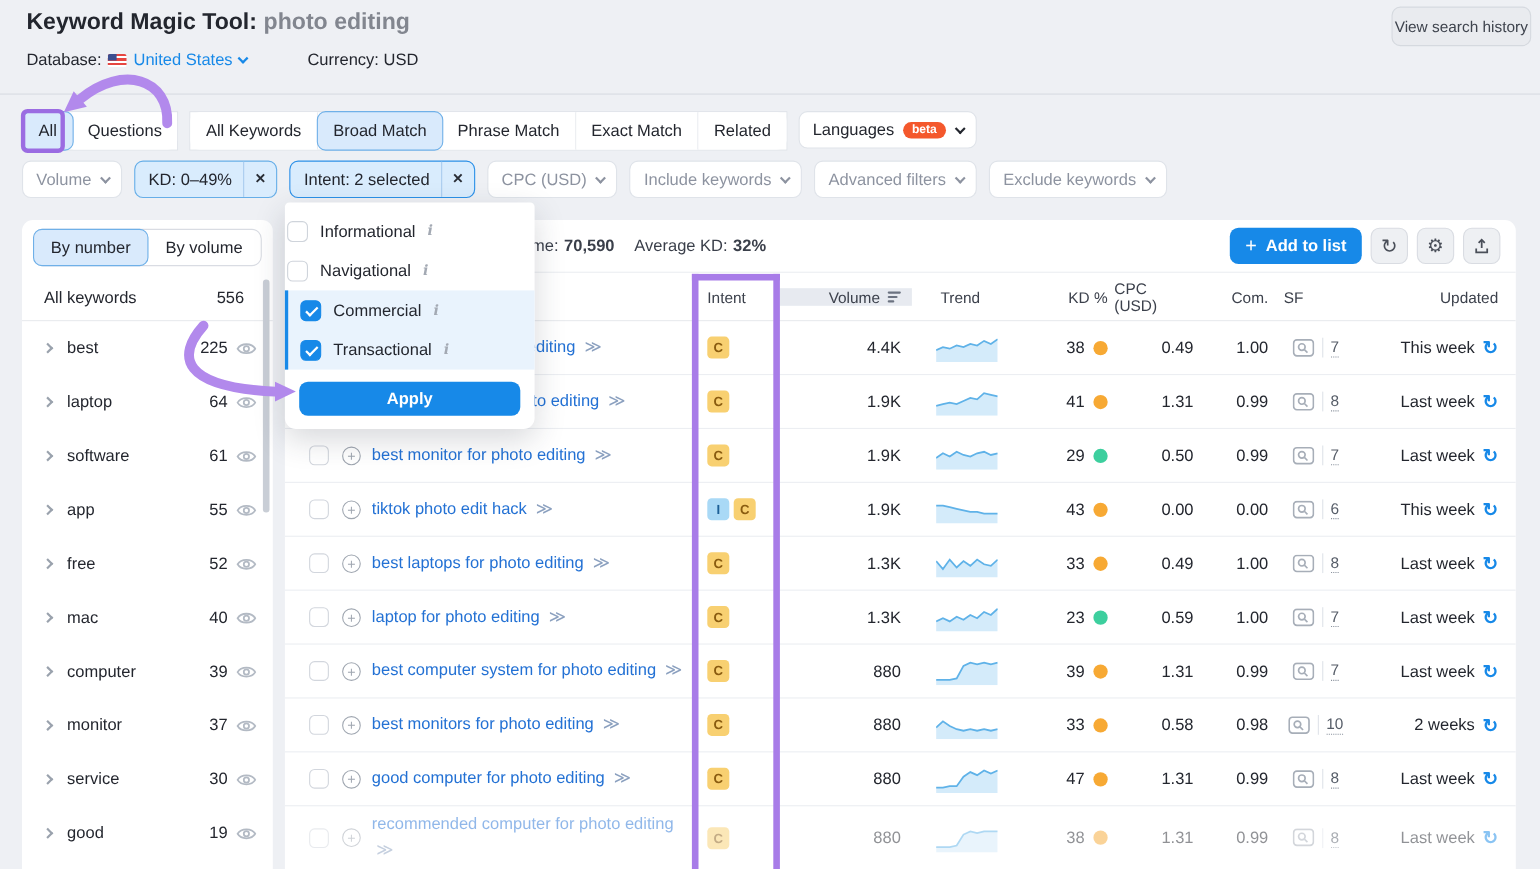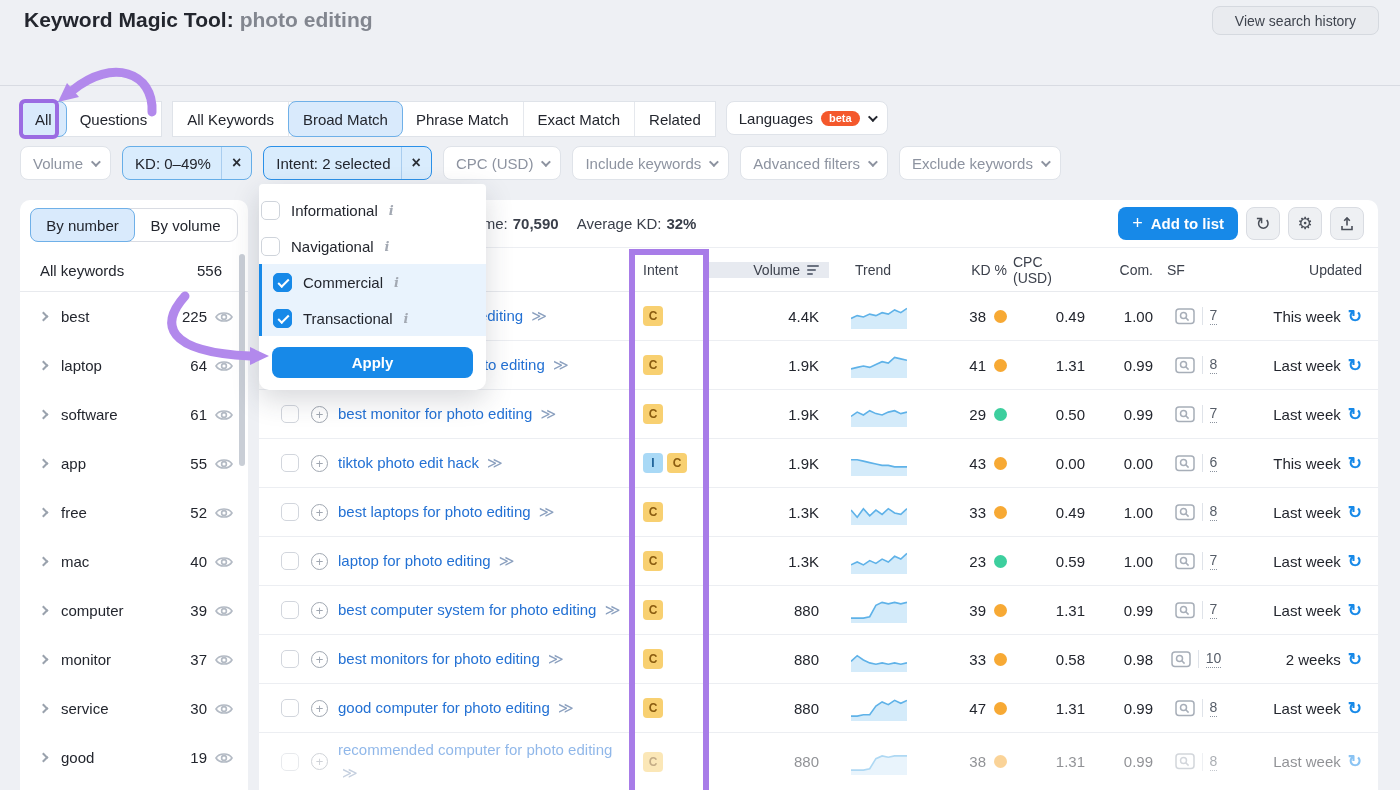--- a/index.html
+++ b/index.html
@@ -11,7 +11,7 @@
   .topbar{position:absolute;top:0;left:0;right:0;height:86px;border-bottom:1px solid #d8dbe2;}
   .title-row{position:absolute;top:8px;left:24px;font-size:21px;font-weight:bold;}
   .title-query{color:#82868f;margin-left:6px;}
-  .btn-history{position:absolute;top:6px;right:21px;height:29px;padding:0 22px;background:#e9ebef;
+  .btn-history{position:absolute;top:6px;right:8px;height:36px;padding:0 2px;background:#e9ebef;
     border:1px solid #d5d9df;border-radius:8px;font-size:14px;color:#3f444e;display:flex;align-items:center;cursor:pointer;}
   .db-row{position:absolute;top:46px;left:24px;display:flex;align-items:center;font-size:15px;gap:6px;}
   .flag{width:17px;height:12px;border-radius:2px;display:inline-block;position:relative;overflow:hidden;

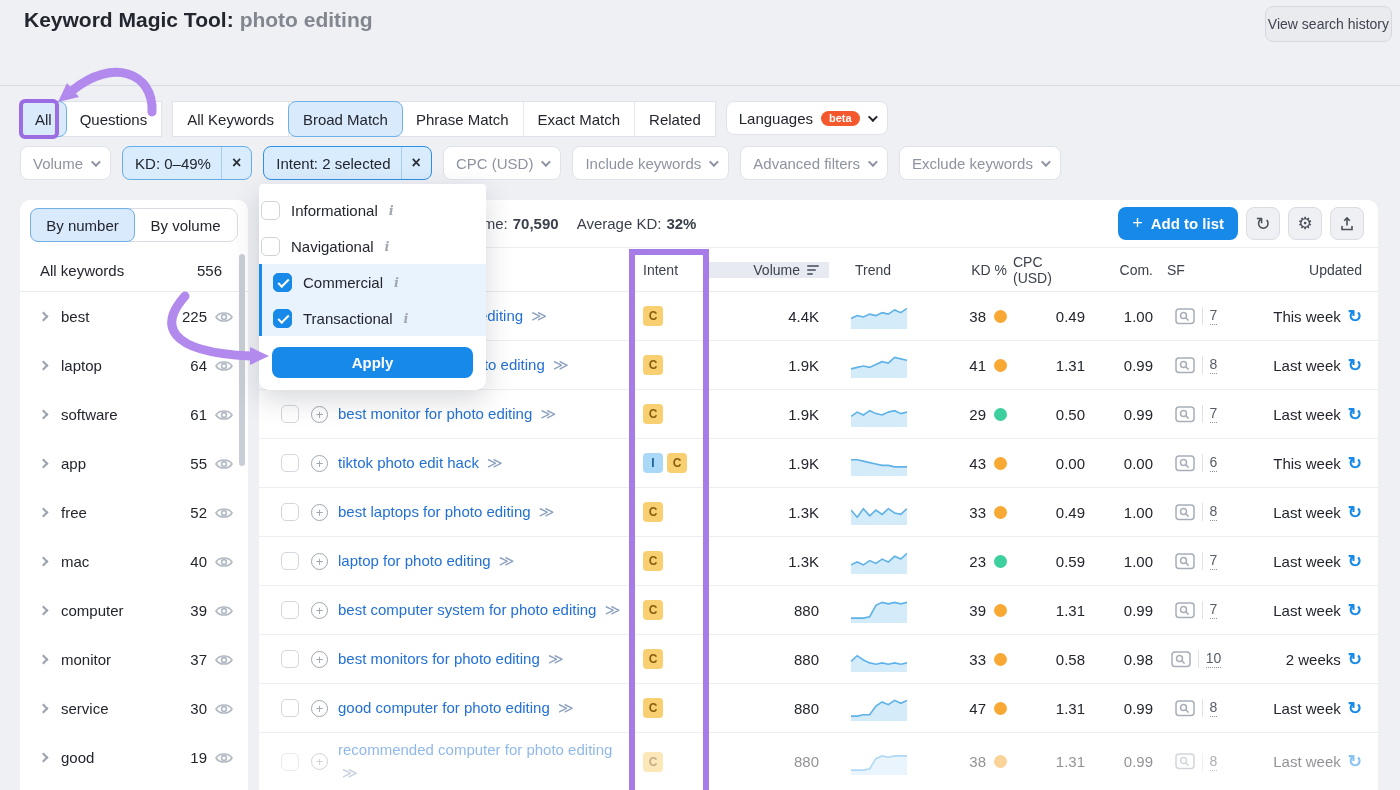--- a/index.html
+++ b/index.html
@@ -138,6 +138,15 @@
       <span>Keyword Magic Tool:</span><span class="title-query">photo editing</span>
     </div>
     <button class="btn-history">View search history</button>
+    <div class="db-row">
+      <span>Database:</span>
+      <span class="flag"></span>
+      <span class="db-link">
+        <span>United States</span>
+        <span class="chev"></span>
+      </span>
+      <span class="currency">Currency: USD</span>
+    </div>
   </div>
 
   <div class="tabs-row">

